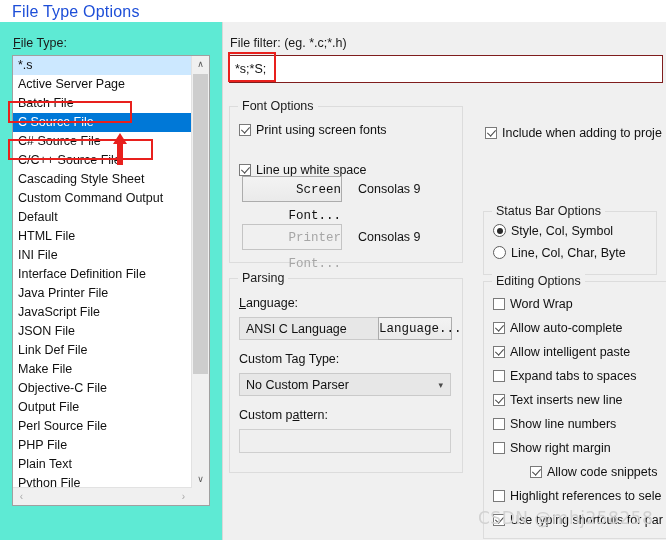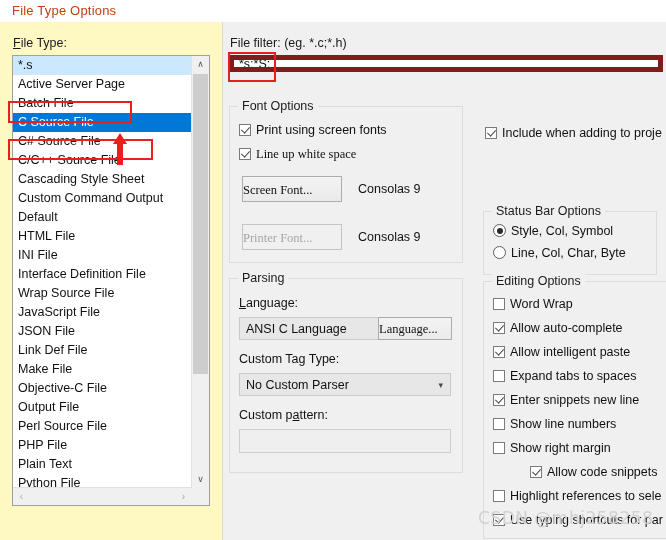--- a/index.html
+++ b/index.html
@@ -22,8 +22,8 @@
     position: absolute;
     left: 12px;
     top: 3px;
-    font-size: 13px;
-    color: #c2410c;
+    font-size: 16px;
+    color: #1d4ed8;
     letter-spacing: .2px;
   }
 

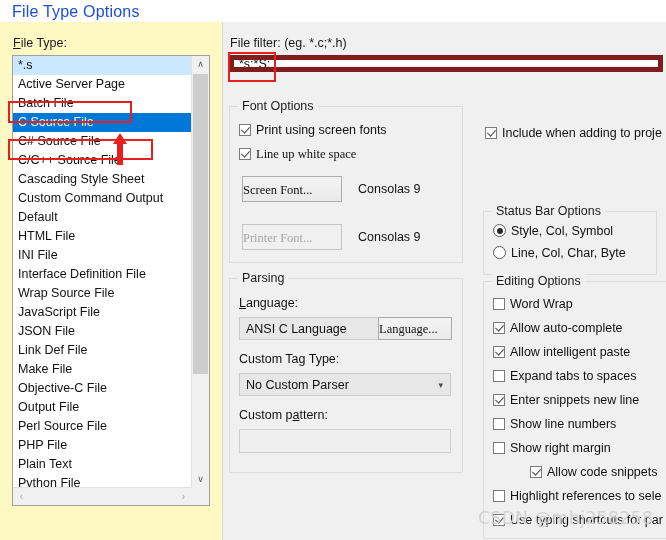--- a/index.html
+++ b/index.html
@@ -43,7 +43,7 @@
     top: 0;
     width: 222px;
     height: 518px;
-    background: #fef9c3;
+    background: #5eead4;
     border-right: 1px solid #d8d8d8;
     text-decoration: underline;
   }

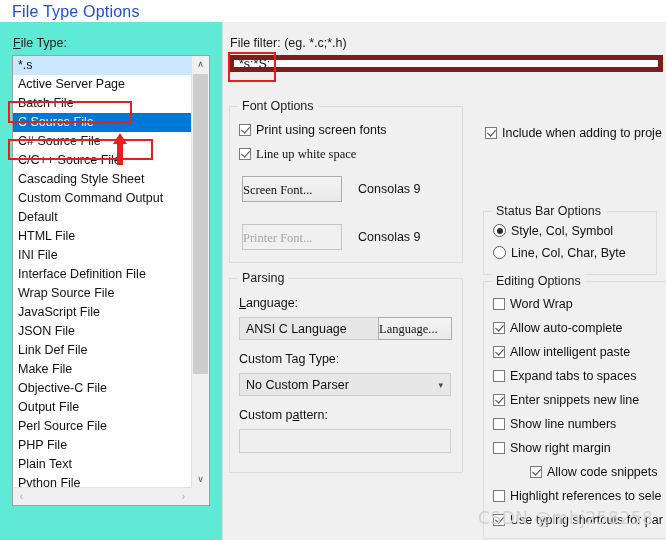--- a/index.html
+++ b/index.html
@@ -167,9 +167,9 @@
     left: 6px;
     top: 33px;
     width: 434px;
-    height: 17px;
-    box-sizing: border-box;
-    border: 5px solid #7f1d1d;
+    height: 28px;
+    box-sizing: border-box;
+    border: 1px solid #7f1d1d;
     background: #ffffff;
     font-family: "Liberation Sans", sans-serif;
     font-size: 12.5px;

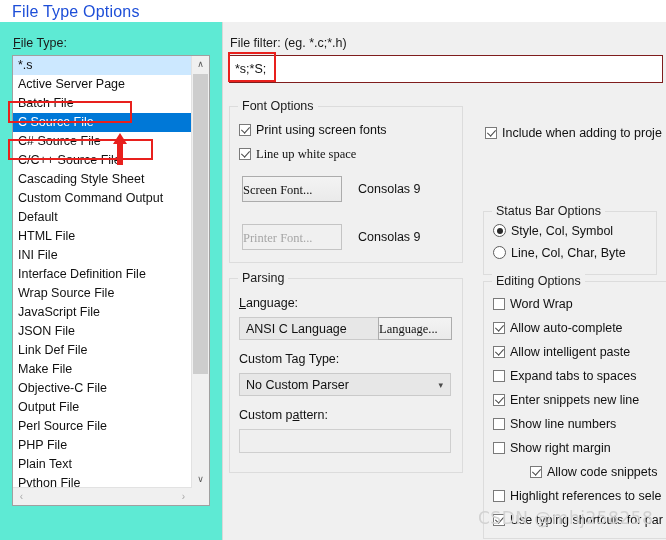--- a/index.html
+++ b/index.html
@@ -405,7 +405,7 @@
       <div class="chk" style="left:9px; top:16px;">
         <span class="box checked"></span><span>Print using screen fonts</span>
       </div>
-      <div class="chk" style="left:9px; top:40px;font-family:Liberation Serif, serif;">
+      <div class="chk" style="left:9px; top:56px;">
         <span class="box checked"></span><span>Line up white space</span>
       </div>
 

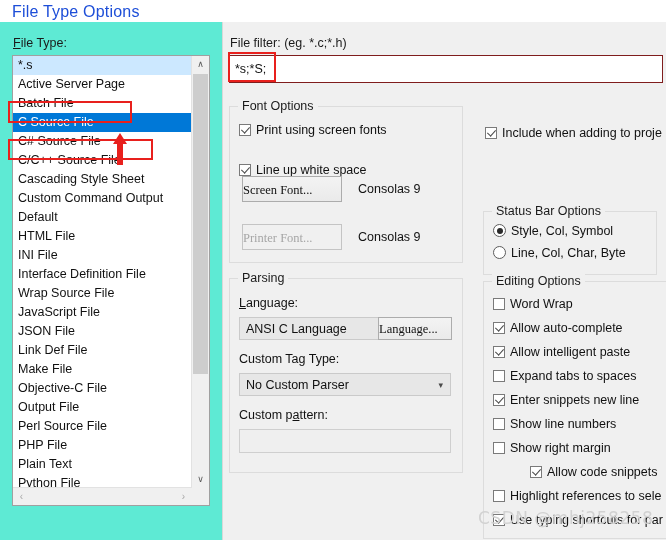--- a/index.html
+++ b/index.html
@@ -262,10 +262,10 @@
     position: absolute;
     background: linear-gradient(#f3f3f3,#eaeaea);
     border: 1px solid #acacac;
-    font-family: Liberation Serif, serif;
-    font-size: 12.5px;
-    color: #111;
-    text-align: left;
+    font-family: Liberation Mono, monospace;
+    font-size: 12.5px;
+    color: #111;
+    text-align: right;
     box-sizing: border-box;
   }
   .btn.disabled { color: #a6a6a6; border-color: #c4c4c4; background: #f0f0f0; }

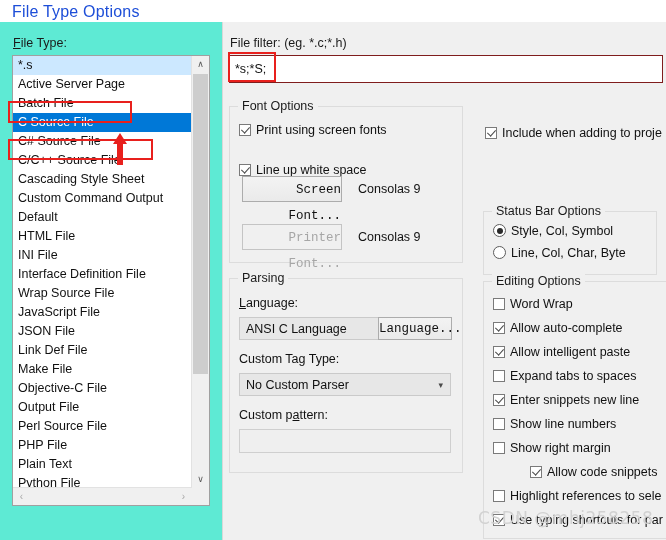--- a/index.html
+++ b/index.html
@@ -362,7 +362,7 @@
         <div class="list-item">HTML File</div>
         <div class="list-item">INI File</div>
         <div class="list-item">Interface Definition File</div>
-        <div class="list-item">Wrap Source File</div>
+        <div class="list-item">Java Printer File</div>
         <div class="list-item">JavaScript File</div>
         <div class="list-item">JSON File</div>
         <div class="list-item">Link Def File</div>

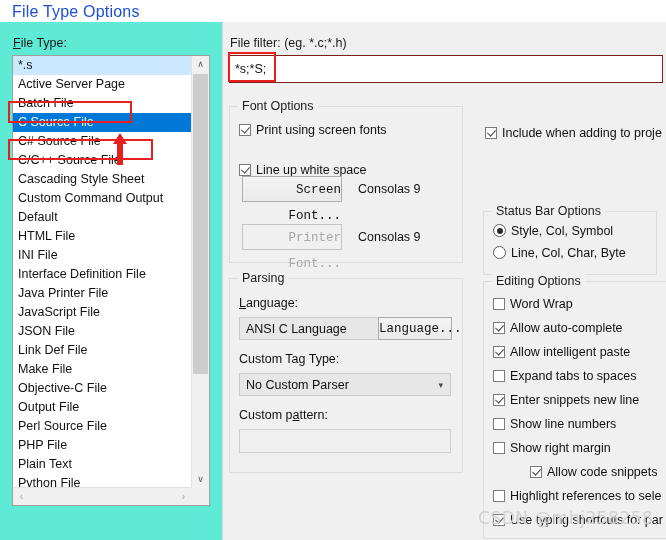--- a/index.html
+++ b/index.html
@@ -473,7 +473,7 @@
         <span class="box"></span><span>Expand tabs to spaces</span>
       </div>
       <div class="chk" style="left:9px; top:111px;">
-        <span class="box checked"></span><span>Enter snippets new line</span>
+        <span class="box checked"></span><span>Text inserts new line</span>
       </div>
       <div class="chk" style="left:9px; top:135px;">
         <span class="box"></span><span>Show line numbers</span>

